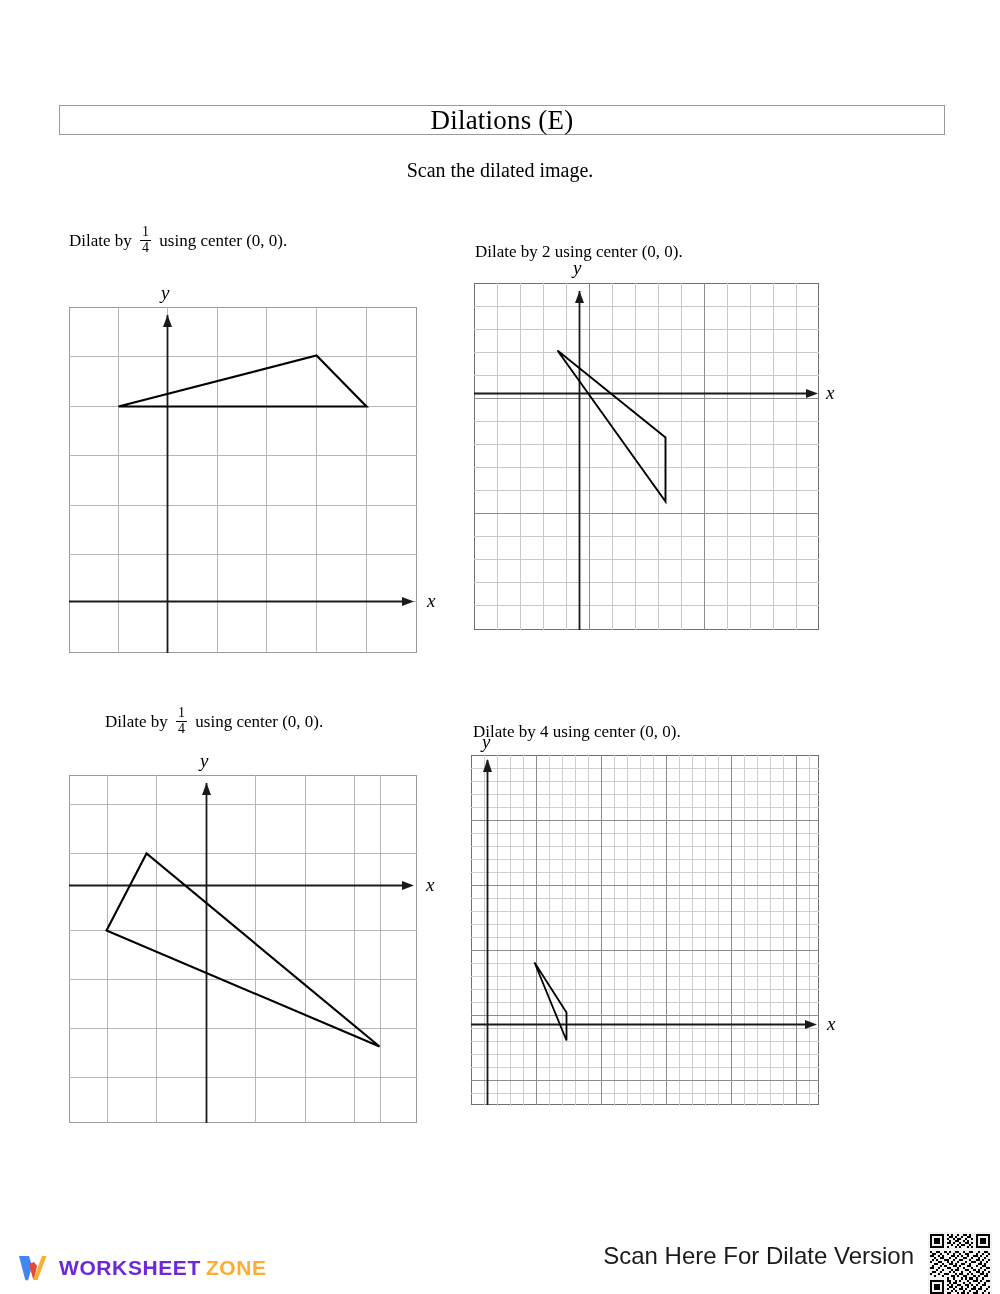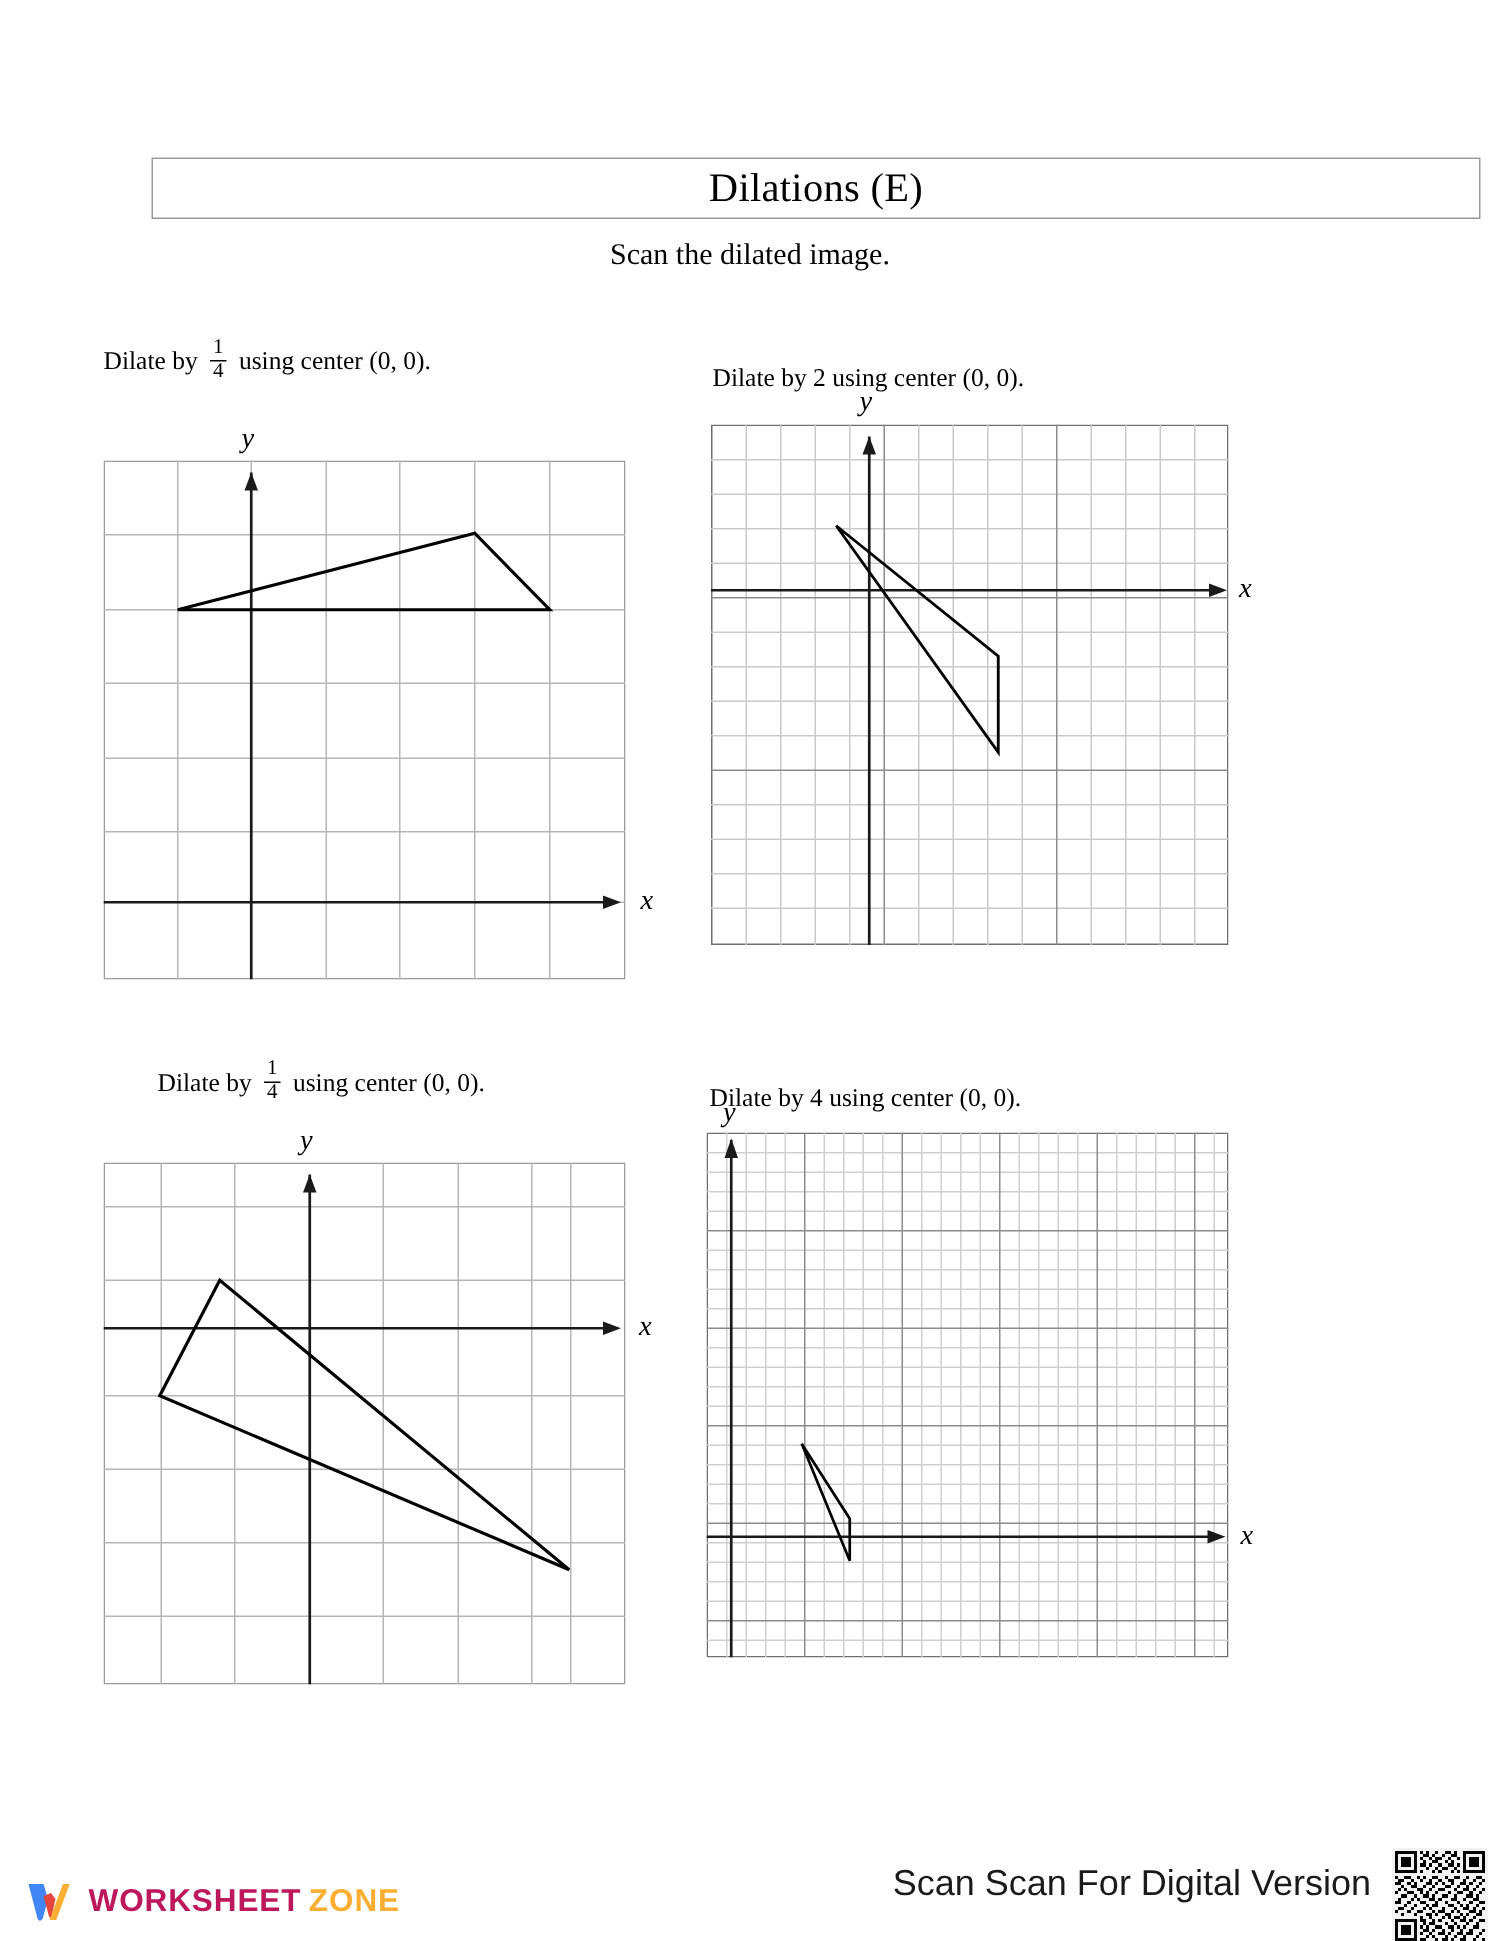--- a/index.html
+++ b/index.html
@@ -22,14 +22,13 @@
     left: 59px;
     top: 105px;
     width: 886px;
-    height: 41px;
+    height: 30px;
     border: 1px solid #9a9a9a;
     box-sizing: border-box;
     display: flex;
     align-items: center;
     justify-content: center;
     background: #ffffff;
-    margin-left: 42px;
   }
   .title-text {
     font-size: 27px;

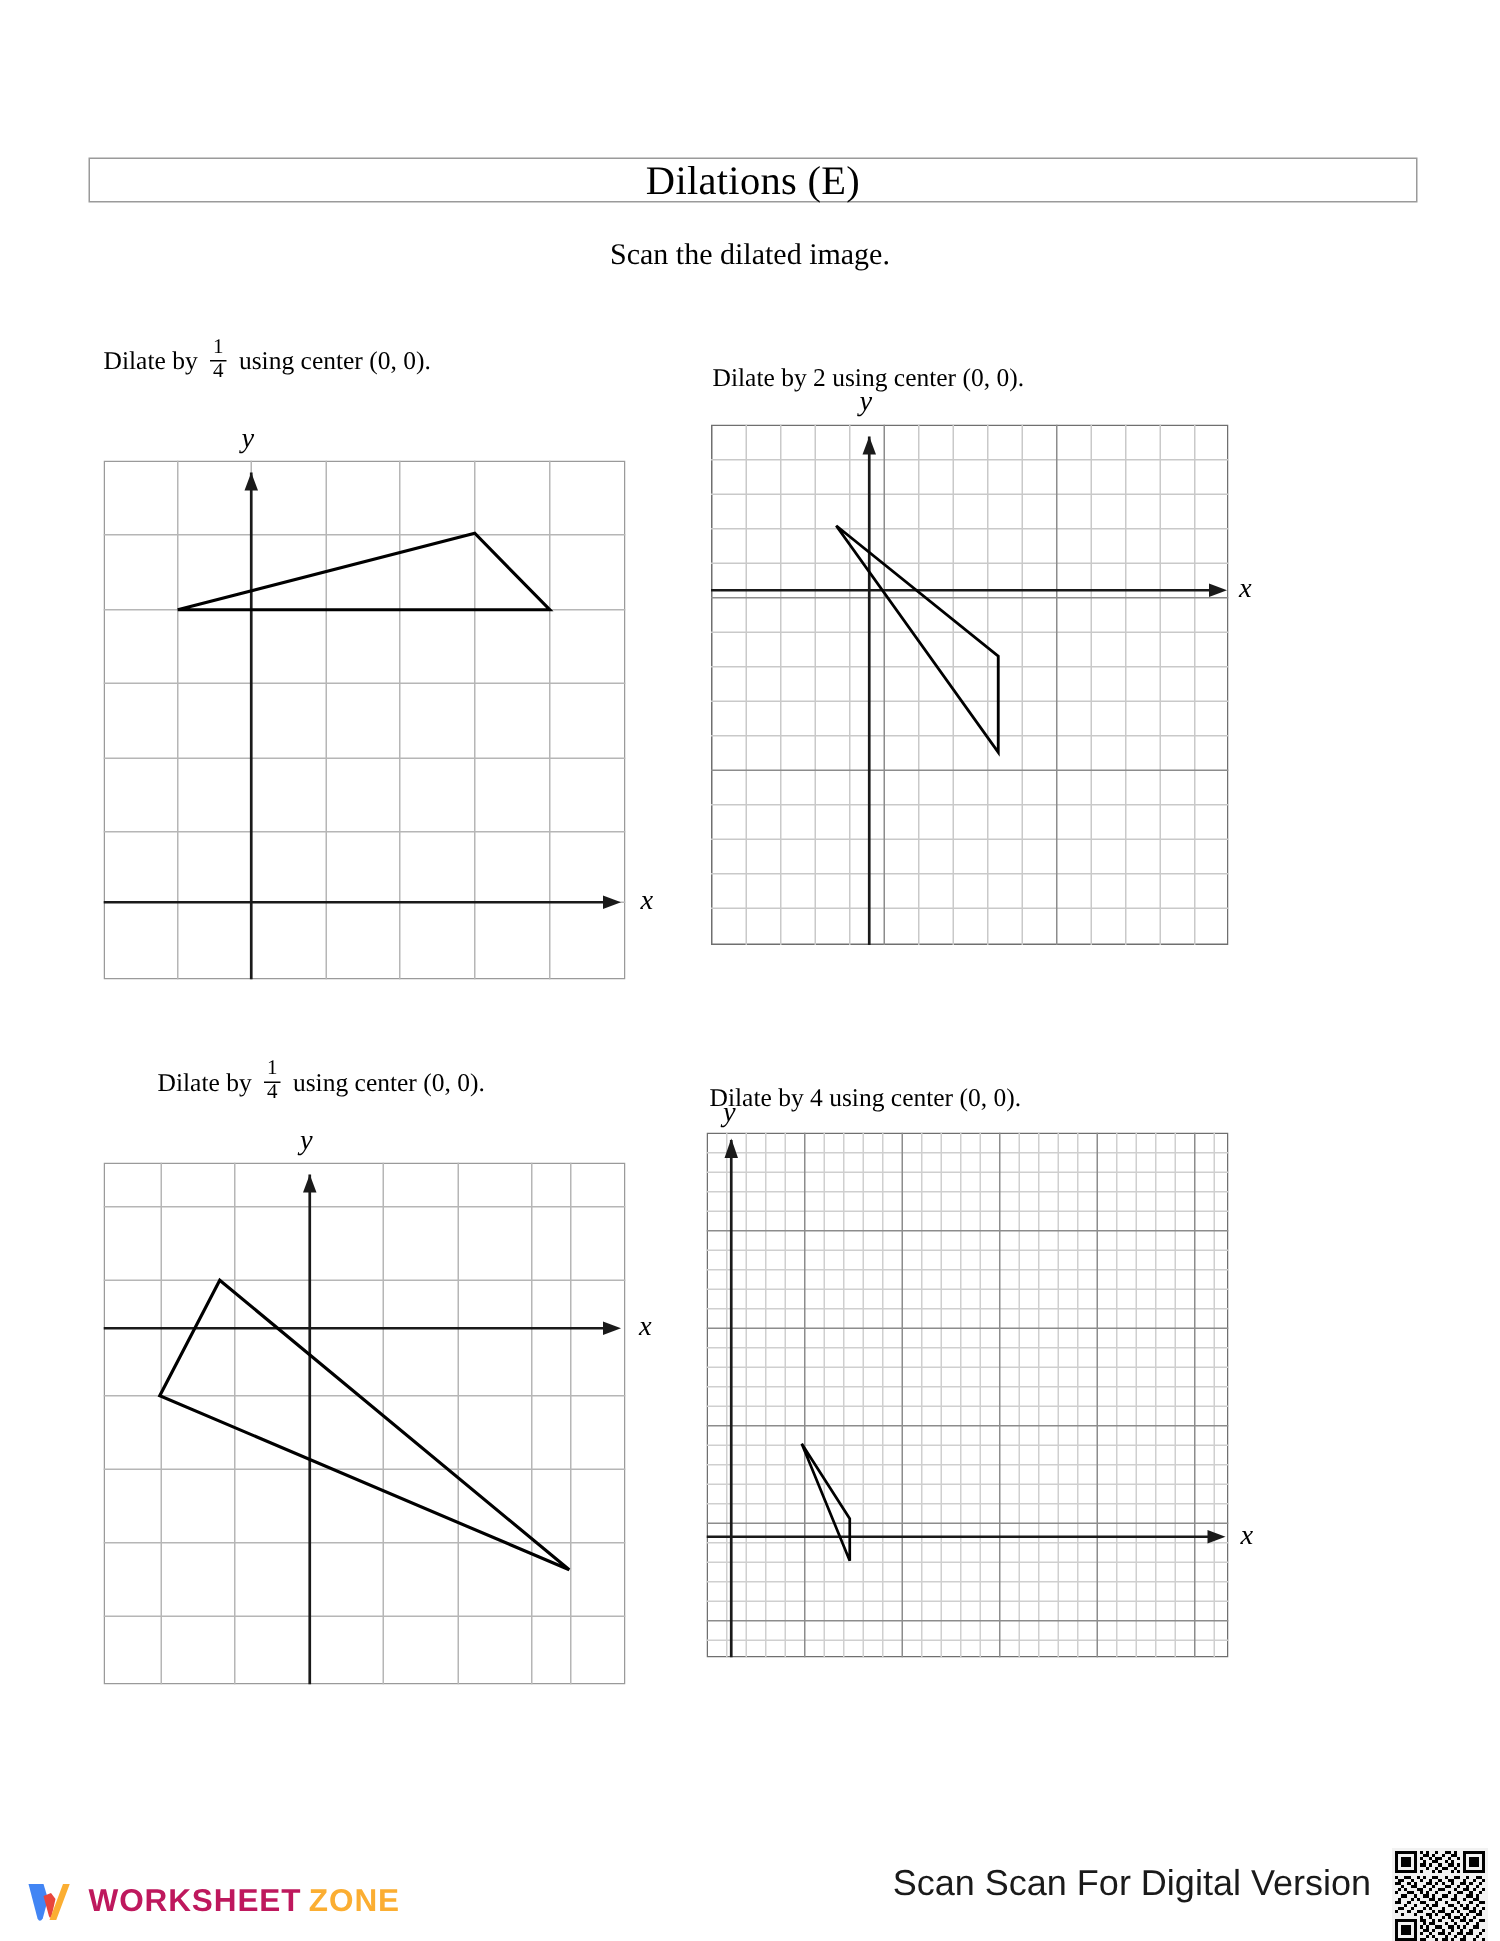--- a/index.html
+++ b/index.html
@@ -107,7 +107,7 @@
     font-size: 21px;
     letter-spacing: 0.6px;
   }
-  .brand-worksheet { color: #be185d; }
+  .brand-worksheet { color: #6d28d9; }
   .brand-zone { color: #fbae32; margin-left: 5px; }
 
   .scan-text {

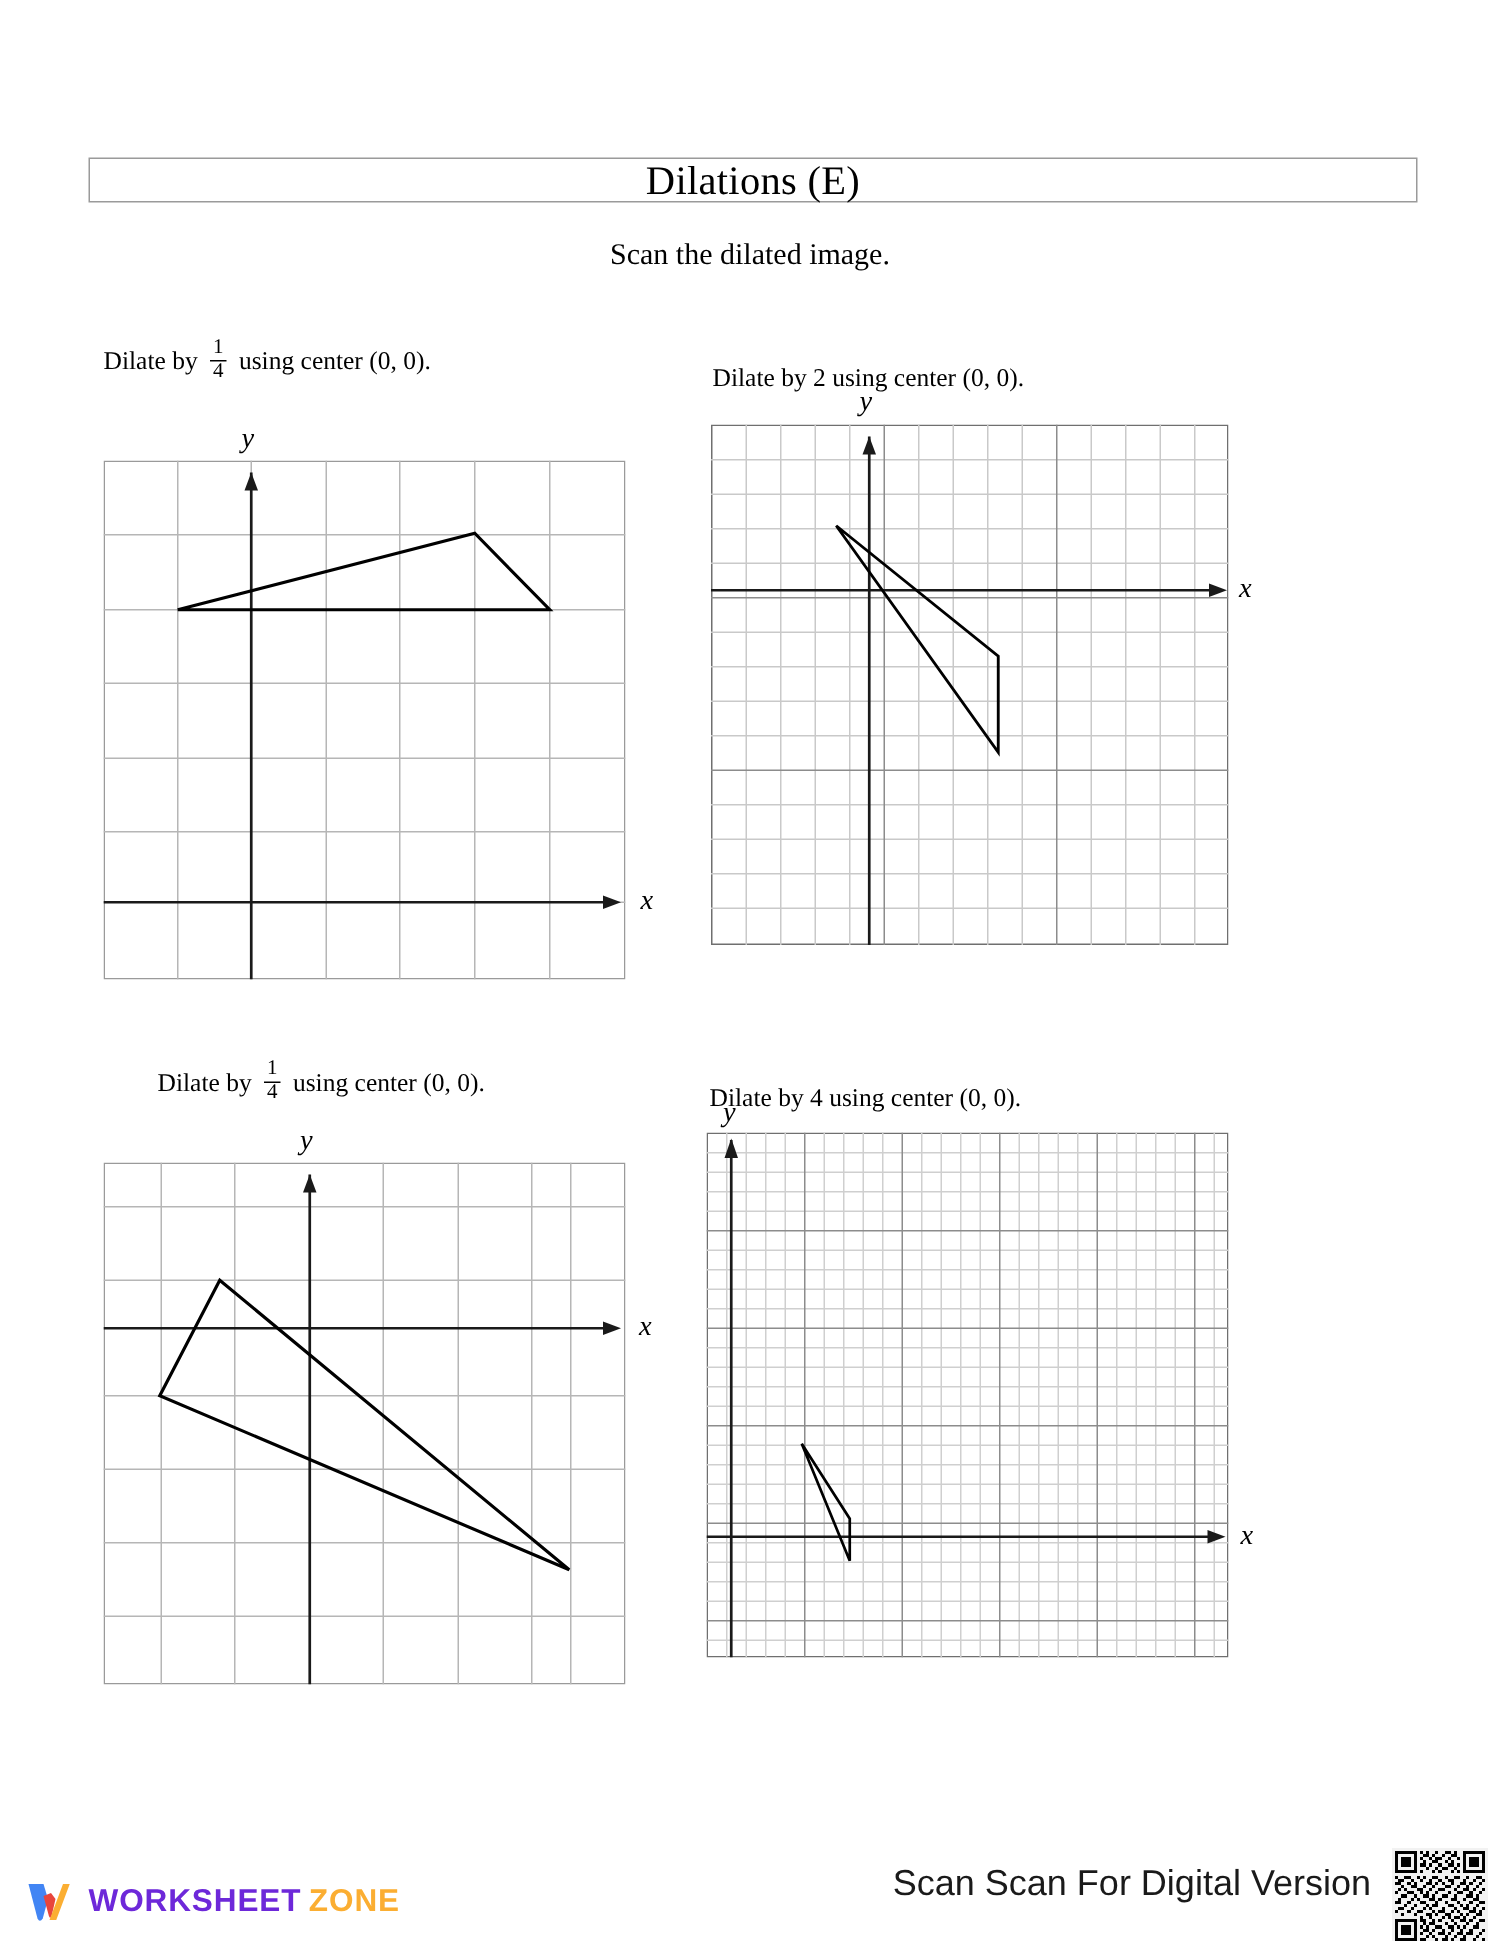--- a/index.html
+++ b/index.html
@@ -357,7 +357,7 @@
   </span>
 </div>
 
-<div class="scan-text">Scan Scan For Digital Version</div>
+<div class="scan-text">Scan Here For Dilate Version</div>
 
 <div class="qr">
   <svg width="60" height="60" viewBox="0 0 29 29" shape-rendering="crispEdges">

